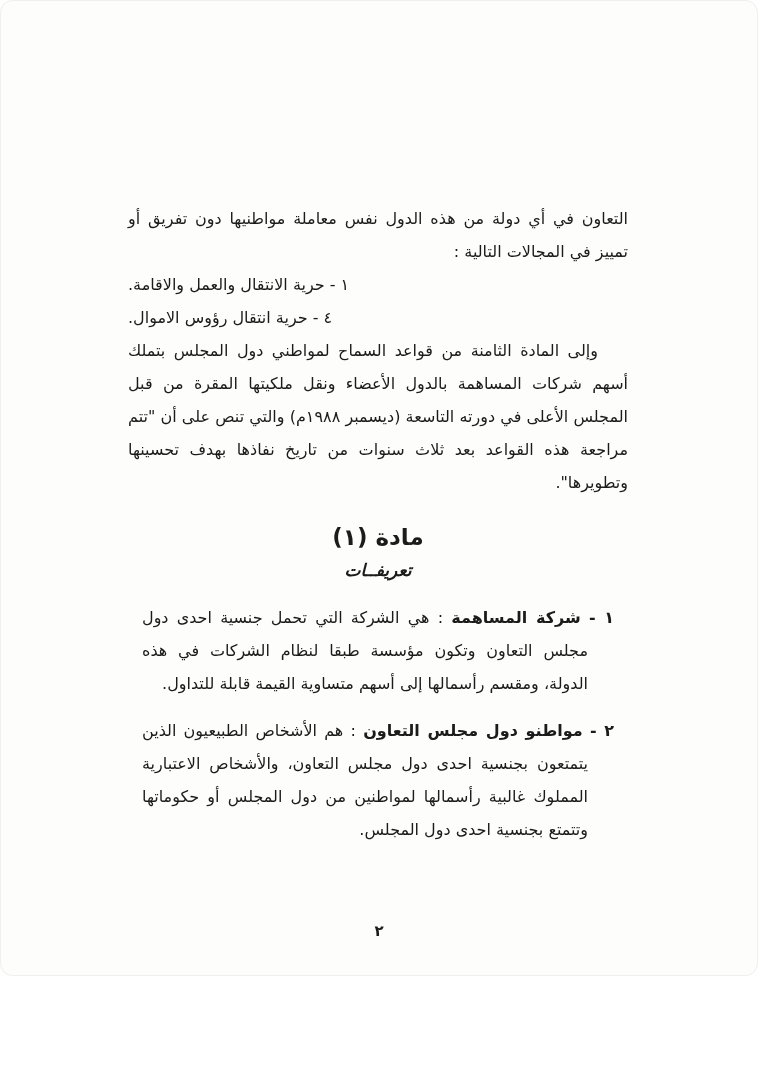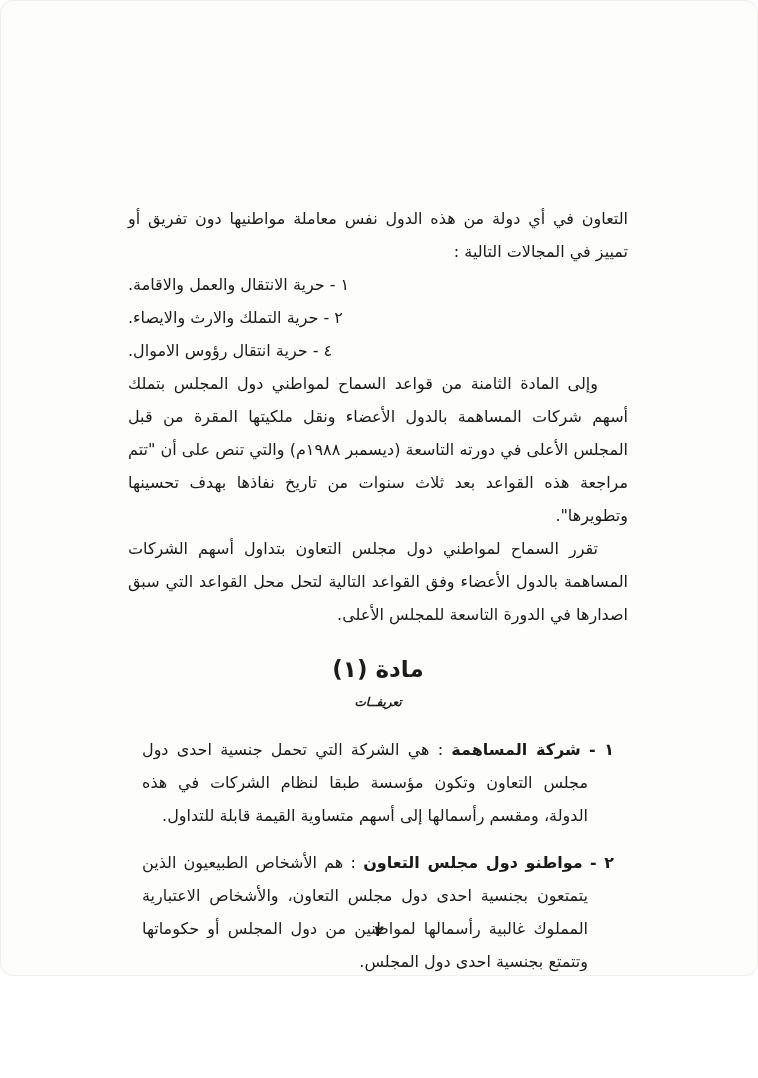--- a/index.html
+++ b/index.html
@@ -87,7 +87,6 @@
 
     <ul class="freedoms">
       <li>١ - حرية الانتقال والعمل والاقامة.</li>
-      <li>٢ - حرية التملك والارث والايصاء.</li>
       <li>٤ - حرية انتقال رؤوس الاموال.</li>
     </ul>
 

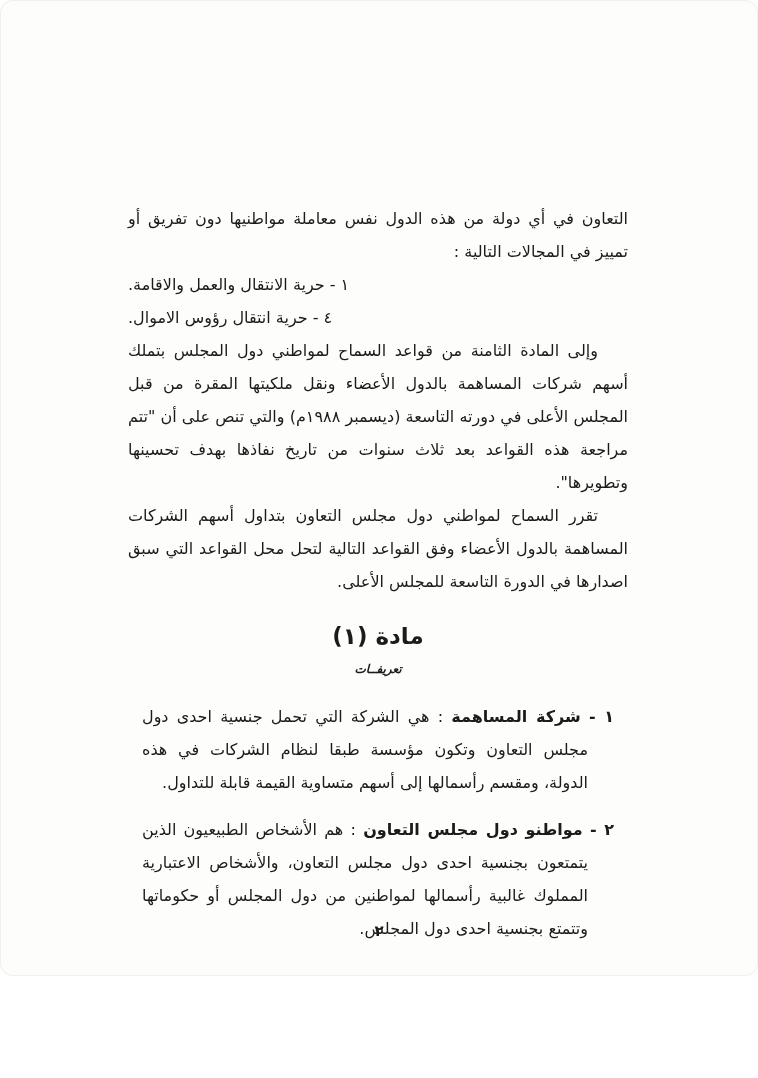--- a/index.html
+++ b/index.html
@@ -92,7 +92,6 @@
 
     <p class="para indented">وإلى المادة الثامنة من قواعد السماح لمواطني دول المجلس بتملك أسهم شركات المساهمة بالدول الأعضاء ونقل ملكيتها المقرة من قبل المجلس الأعلى في دورته التاسعة (ديسمبر ١٩٨٨م) والتي تنص على أن "تتم مراجعة هذه القواعد بعد ثلاث سنوات من تاريخ نفاذها بهدف تحسينها وتطويرها".</p>
 
-    <p class="para indented">تقرر السماح لمواطني دول مجلس التعاون بتداول أسهم الشركات المساهمة بالدول الأعضاء وفق القواعد التالية لتحل محل القواعد التي سبق اصدارها في الدورة التاسعة للمجلس الأعلى.</p>
 
     <div class="article-head">مادة (١)</div>
 

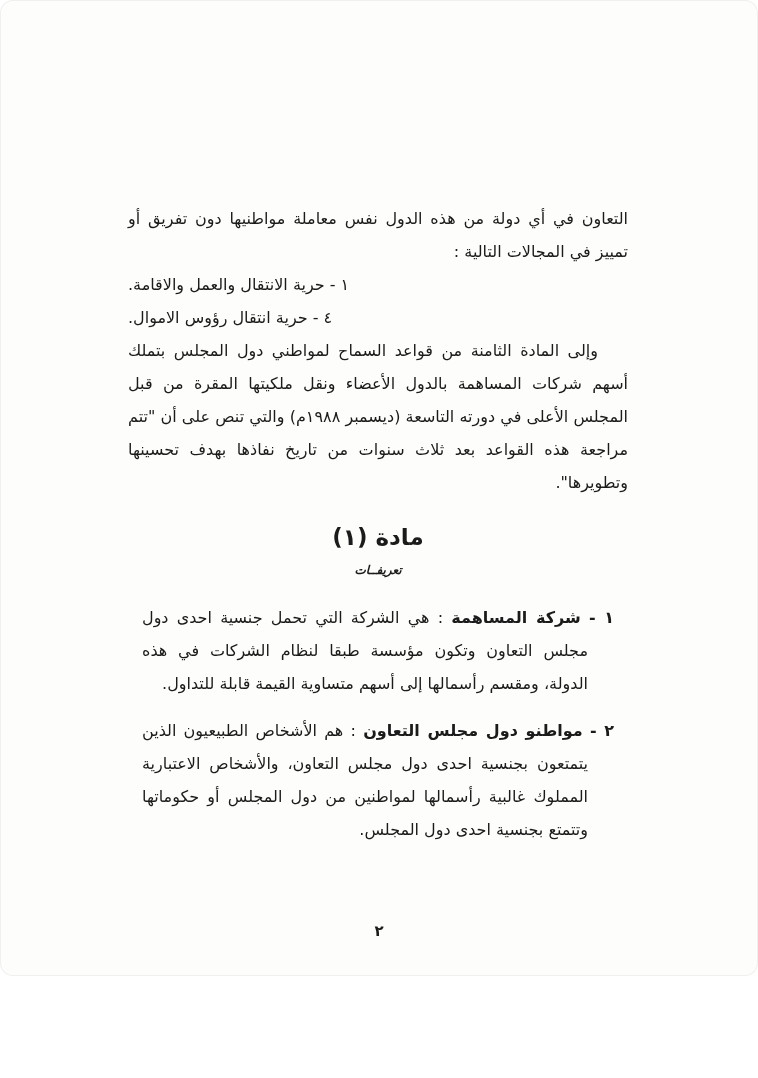--- a/index.html
+++ b/index.html
@@ -55,7 +55,7 @@
     text-align: center;
     font-style: italic;
     font-weight: bold;
-    font-size: 12px;
+    font-size: 17px;
     margin-bottom: 12px;
   }
   .def {

